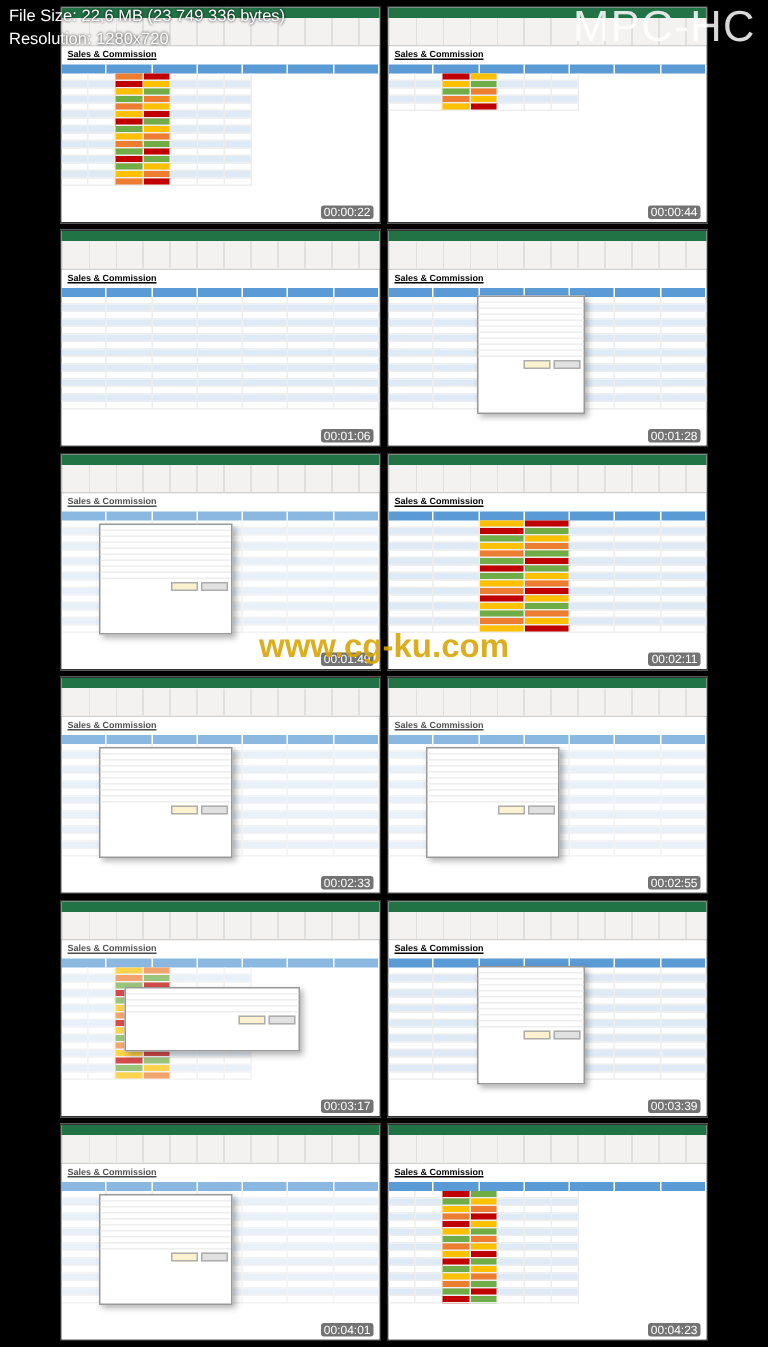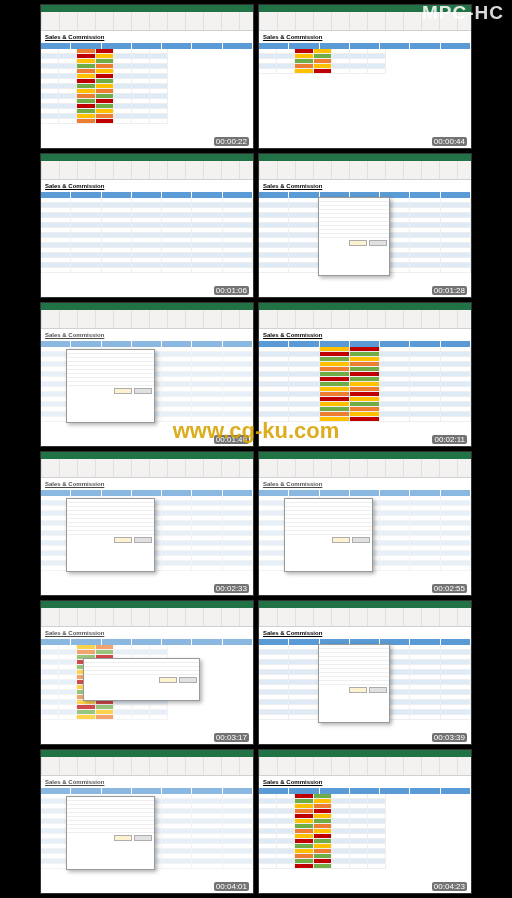--- a/index.html
+++ b/index.html
@@ -142,6 +142,7 @@
 <body>
 
 <div class="info">
+  <div><span>File Size:</span> <span>22,6 MB (23 749 336 bytes)</span></div>
 </div>
 
 <div class="brand">MPC-HC</div>

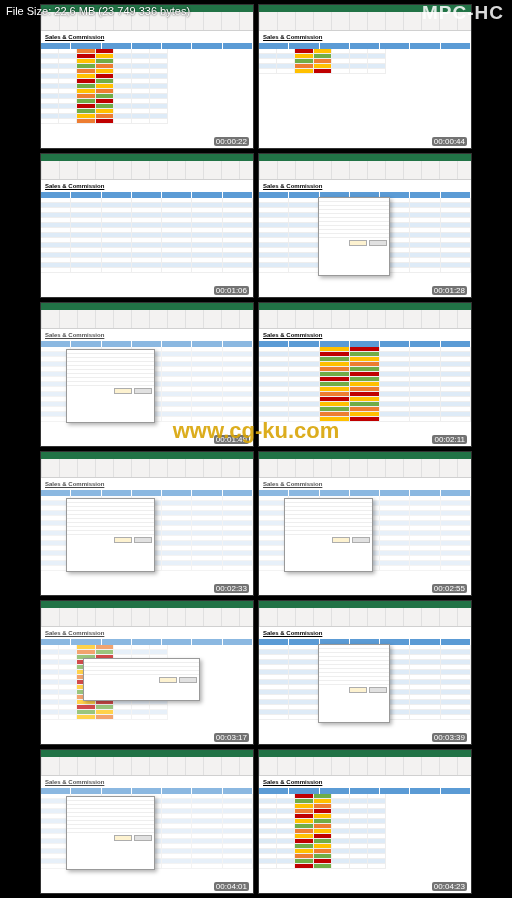--- a/index.html
+++ b/index.html
@@ -143,6 +143,7 @@
 
 <div class="info">
   <div><span>File Size:</span> <span>22,6 MB (23 749 336 bytes)</span></div>
+  <div><span>Resolution:</span> <span>1280x720</span></div>
 </div>
 
 <div class="brand">MPC-HC</div>

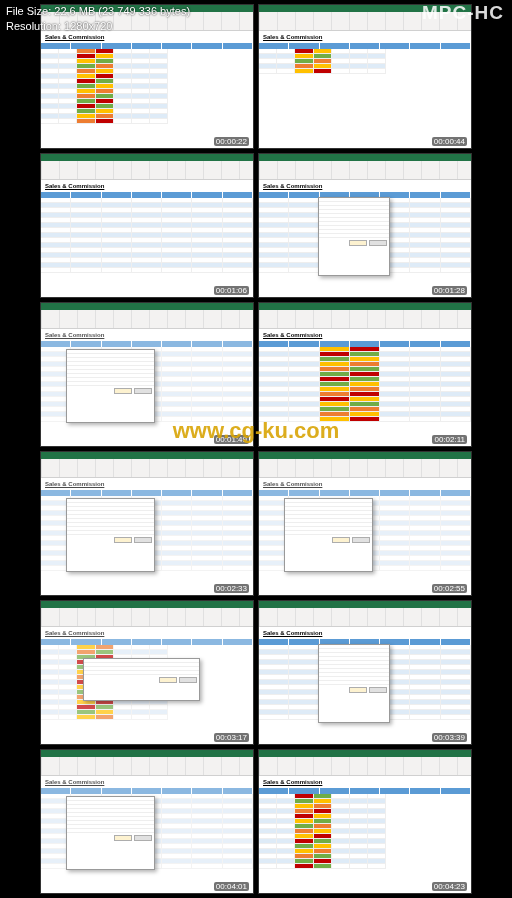--- a/index.html
+++ b/index.html
@@ -27,8 +27,8 @@
   position: absolute;
   top: 2px;
   right: 8px;
-  font-size: 19px;
-  font-weight: 700;
+  font-size: 29px;
+  font-weight: 400;
   letter-spacing: 1px;
   color: rgba(255,255,255,0.85);
   z-index: 10;

